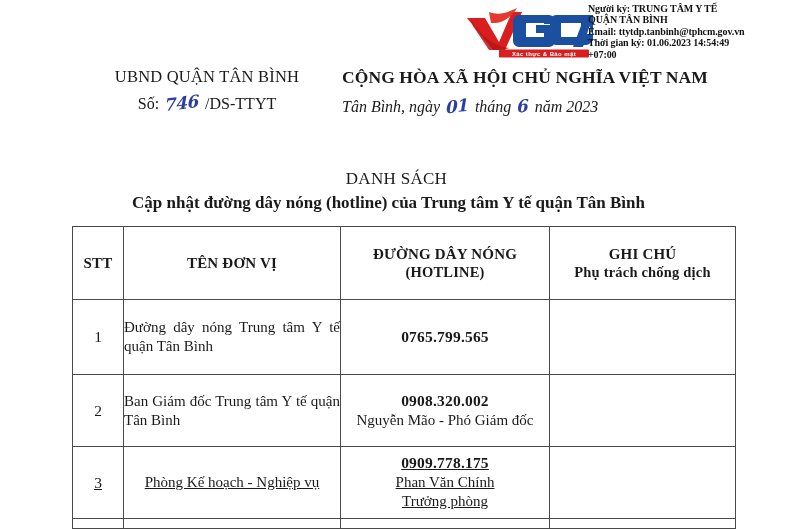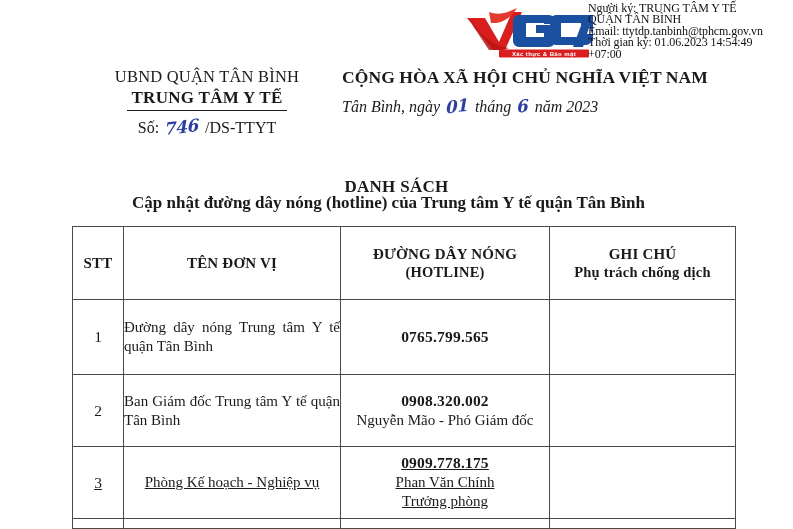--- a/index.html
+++ b/index.html
@@ -40,11 +40,12 @@
     top: 1px;
     width: 205px;
     font-family: "Liberation Serif", "DejaVu Serif", serif;
-    font-size: 12px;
+    font-size: 10px;
     line-height: 11.4px;
     color: #111;
     white-space: nowrap;
     letter-spacing: -0.1px;
+    font-weight: bold;
   }
   #sig-text div { white-space: nowrap; }
 

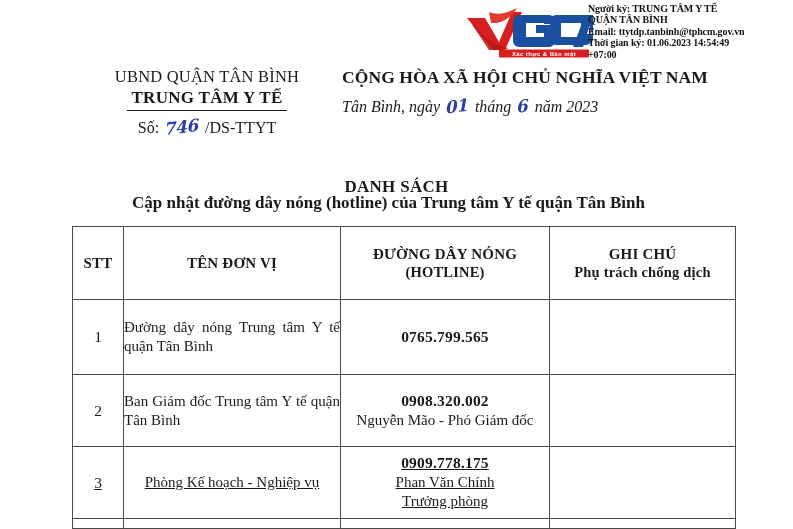--- a/index.html
+++ b/index.html
@@ -244,7 +244,6 @@
 
 <div class="hdr-left">
   <div class="l1">UBND QUẬN TÂN BÌNH</div>
-  <div><span class="l2">TRUNG TÂM Y TẾ</span></div>
   <div class="l3">
     <span>Số:</span>
     <span class="hand">746</span>

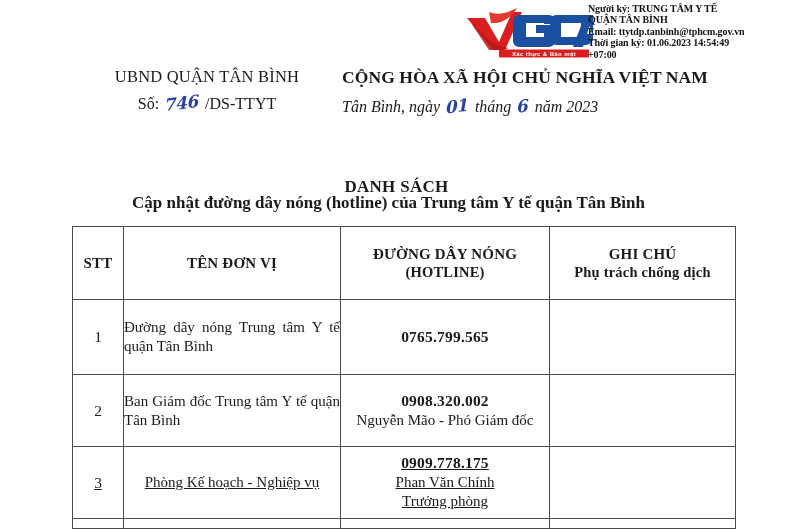--- a/index.html
+++ b/index.html
@@ -121,10 +121,10 @@
   .doc-title {
     position: absolute;
     left: 0;
-    top: 176px;
+    top: 168px;
     width: 793px;
     text-align: center;
-    font-weight: bold;
+    font-weight: normal;
     font-size: 17px;
     line-height: 22px;
     letter-spacing: 0.3px;

